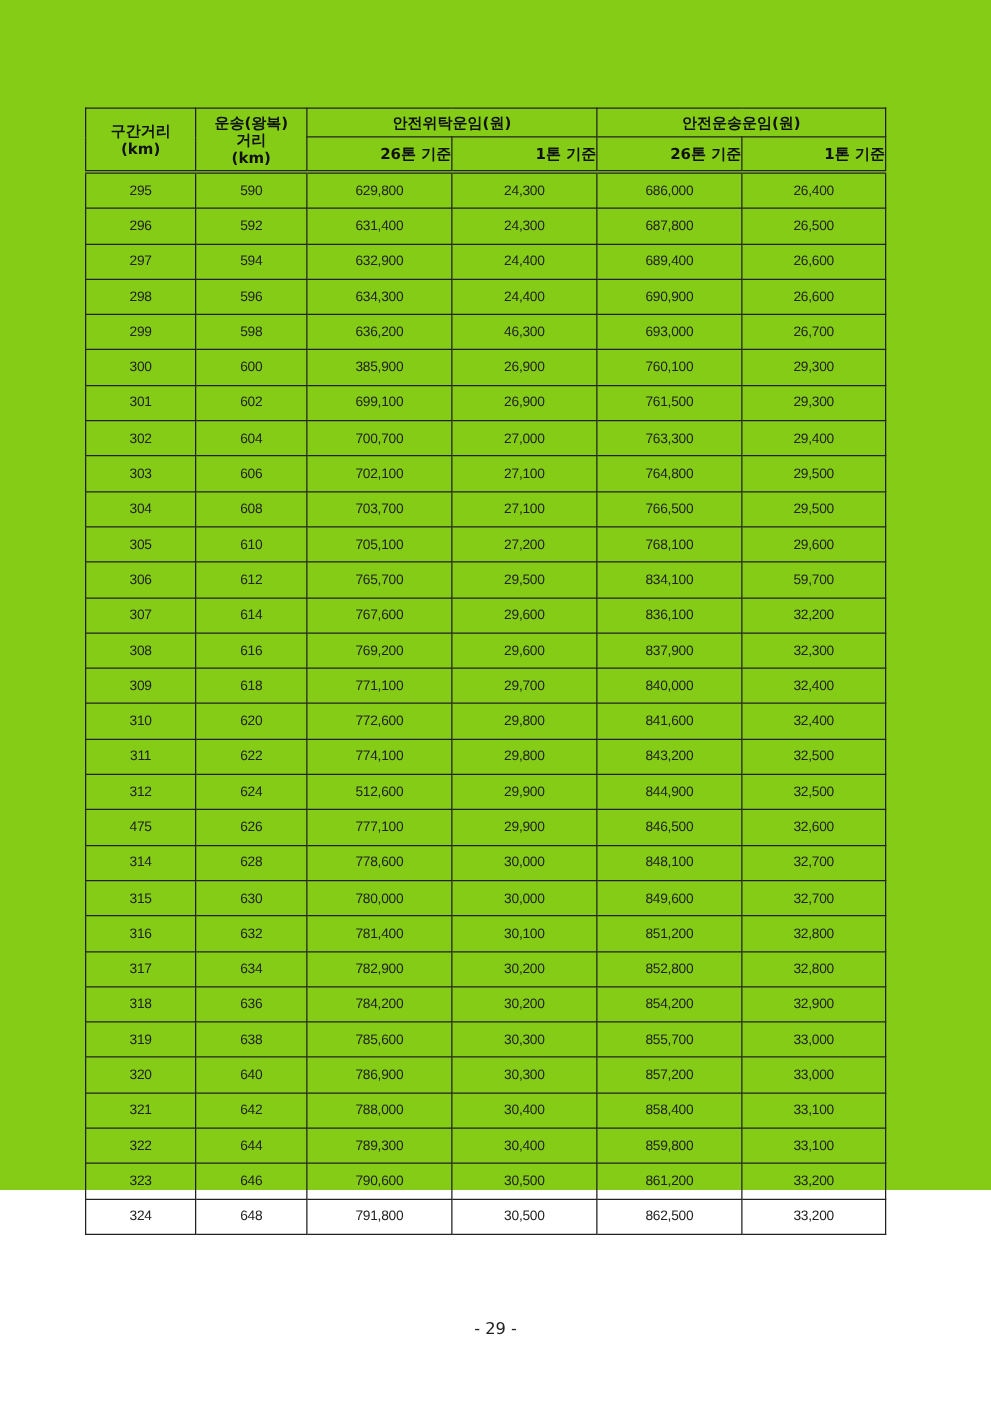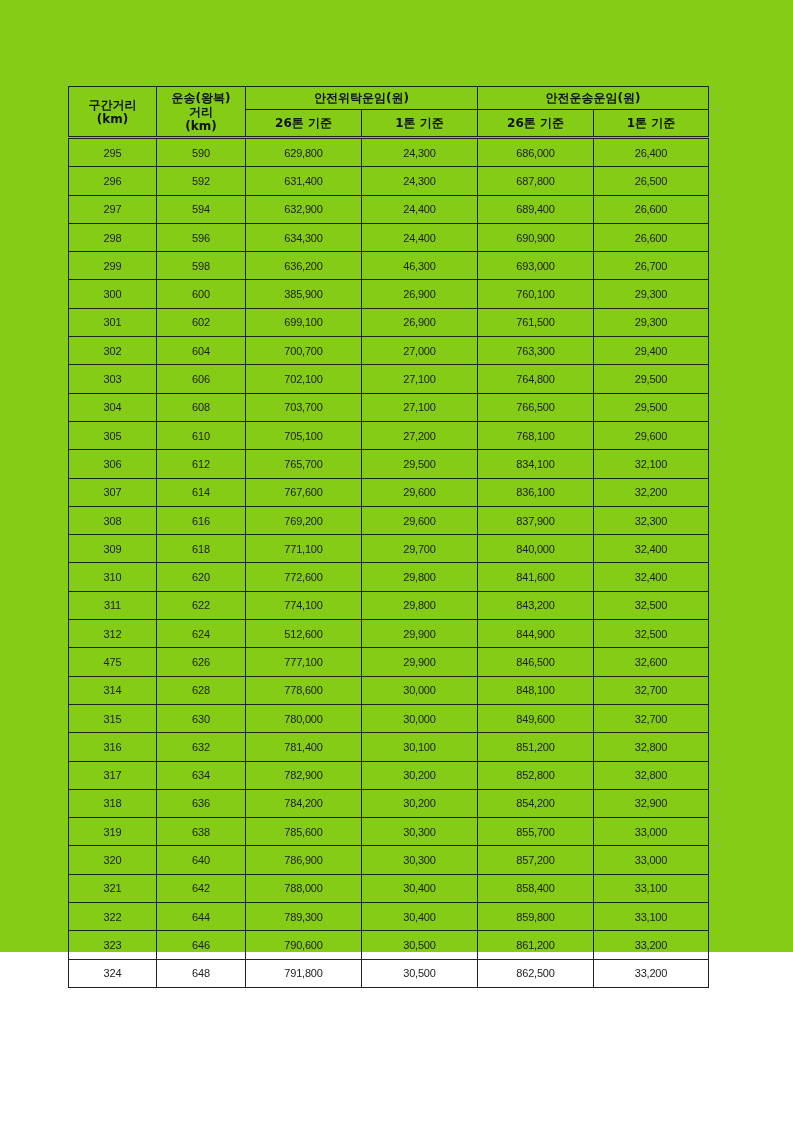--- a/index.html
+++ b/index.html
@@ -17,7 +17,7 @@
     table.rates th, table.rates td { border: 1px solid #222; text-align: center; padding: 0; }
     table.rates thead th { font-family: "DejaVu Sans", sans-serif; font-weight: bold; font-size: 12px; color: #111; line-height: 14px; }
     table.rates thead tr.h1 th { height: 22px; }
-    table.rates thead tr.h2 th { height: 26px; border-bottom: 3px double #222; }
+    table.rates thead tr.h2 th { height: 26px; border-bottom: 3px double #222; text-align: right; }
     table.rates thead th.rowspan-h { border-bottom: 3px double #222; }
     table.rates tbody td { height: 27.3px; font-size: 11px; color: #222; letter-spacing: -0.2px; }
     .page-number { position: absolute; left: 0; width: 793px; top: 1056px; text-align: center;

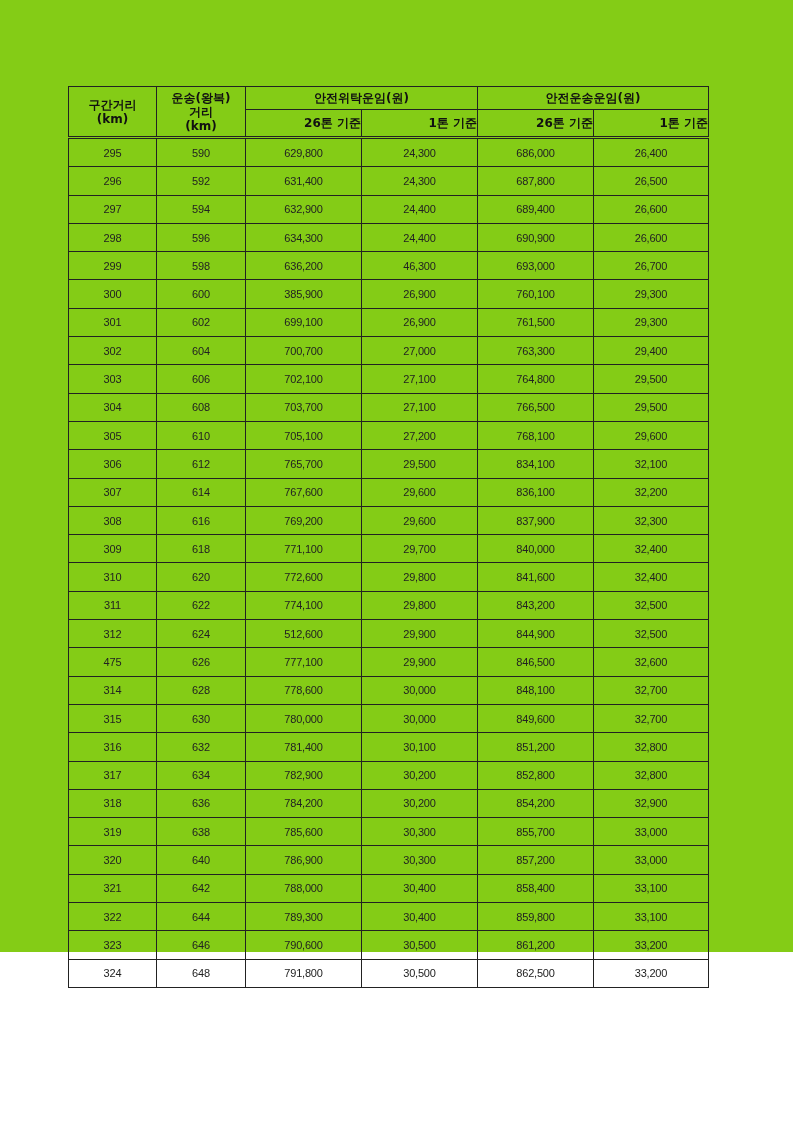--- a/index.html
+++ b/index.html
@@ -152,7 +152,7 @@
           <td>765,700</td>
           <td>29,500</td>
           <td>834,100</td>
-          <td>32,100</td>
+          <td>59,700</td>
         </tr>
         <tr>
           <td>307</td>

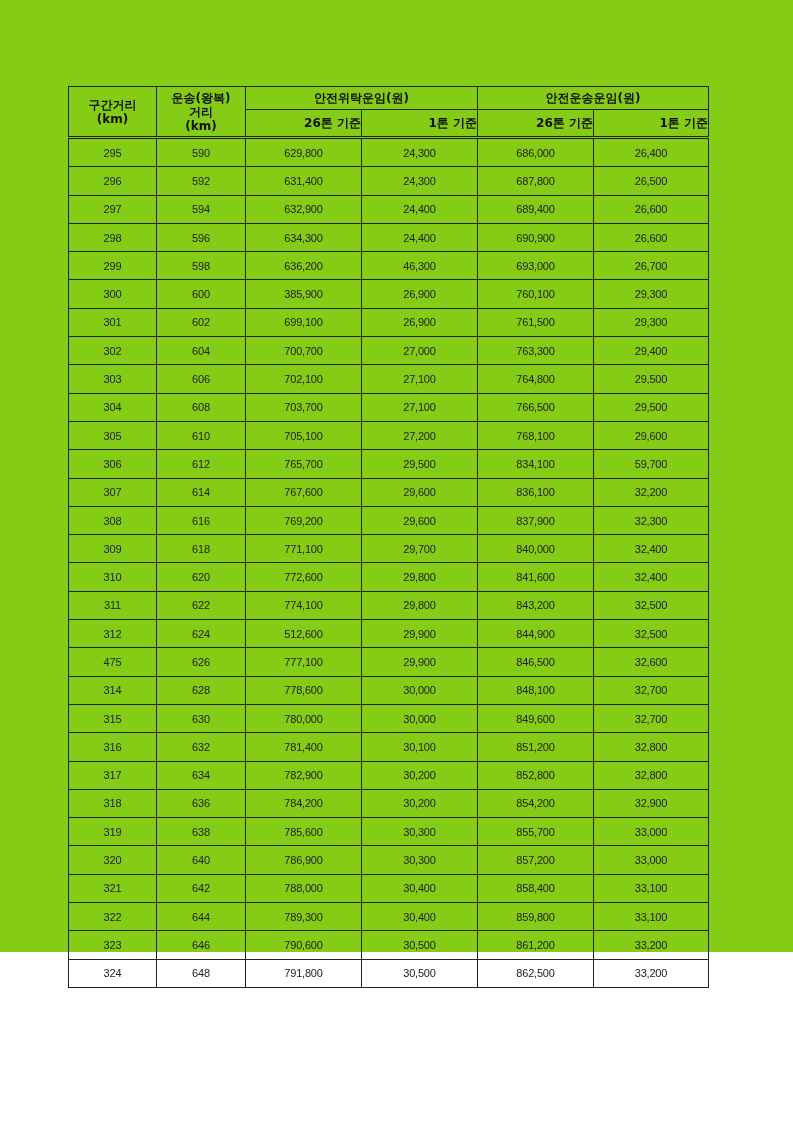--- a/index.html
+++ b/index.html
@@ -301,6 +301,7 @@
       </tbody>
   </table>
 
+  <div class="page-number">- 29 -</div>
 </div>
 
 </body></html>

